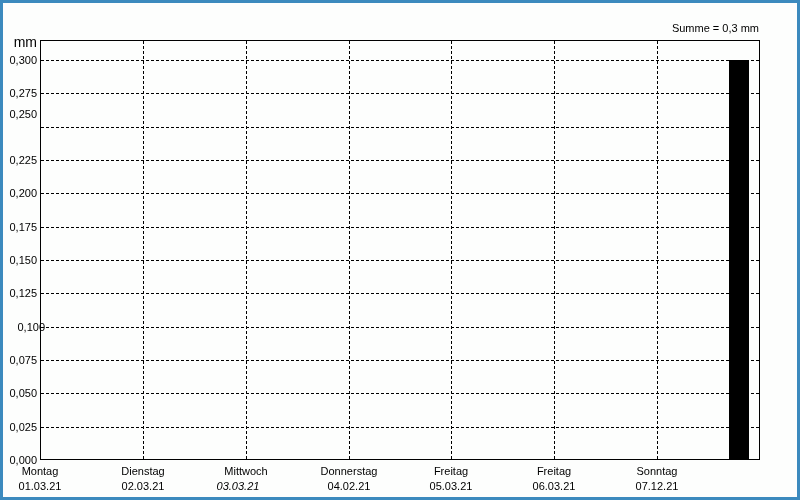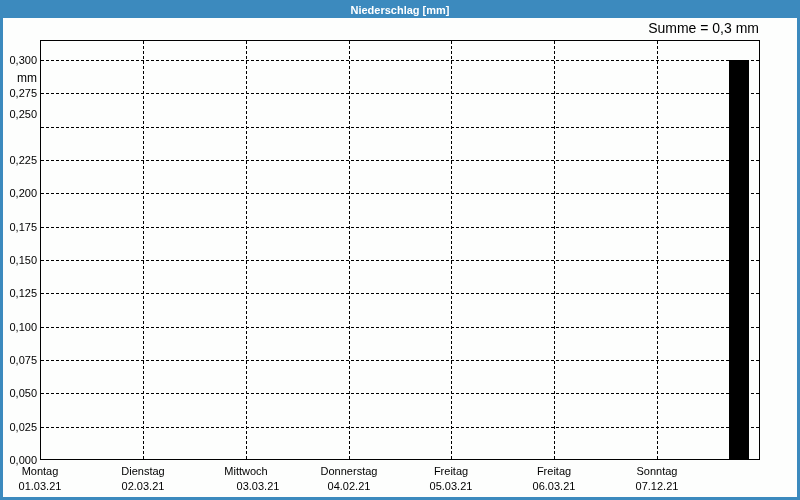--- a/index.html
+++ b/index.html
@@ -58,9 +58,6 @@
 
 <div class="window" style="border-color: rgb(60, 138, 190); background: rgb(253, 254, 253);">
 
-  <div class="titlebar" style="background: rgb(60, 138, 190);">
-    <span class="title" style="color: rgb(255, 255, 255);">Niederschlag [mm]</span>
-  </div>
 
   <div class="summe">Summe = 0,3 mm</div>
 

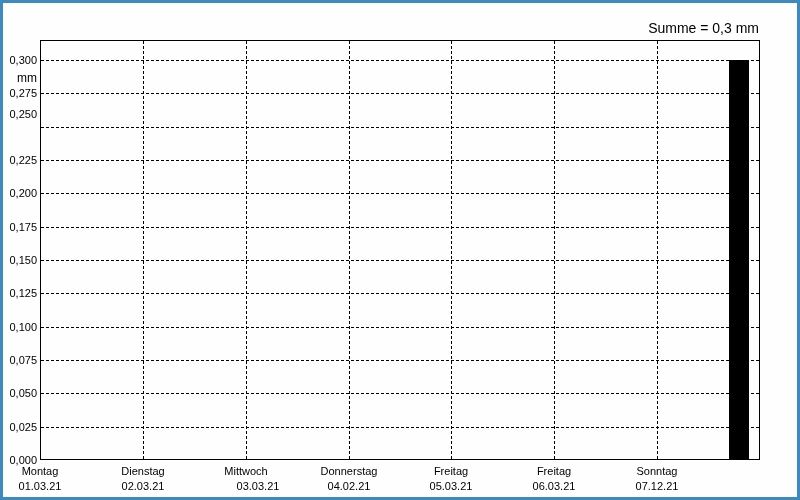--- a/index.html
+++ b/index.html
@@ -23,7 +23,7 @@
   }
   .summe{
     position:absolute;top:18px;right:38px;height:14px;line-height:14px;
-    font-size:14px;text-align:right;white-space:nowrap;
+    font-size:11px;text-align:right;white-space:nowrap;
   }
   .unit-label{
     position:absolute;top:32px;left:0;width:34px;height:14px;line-height:14px;

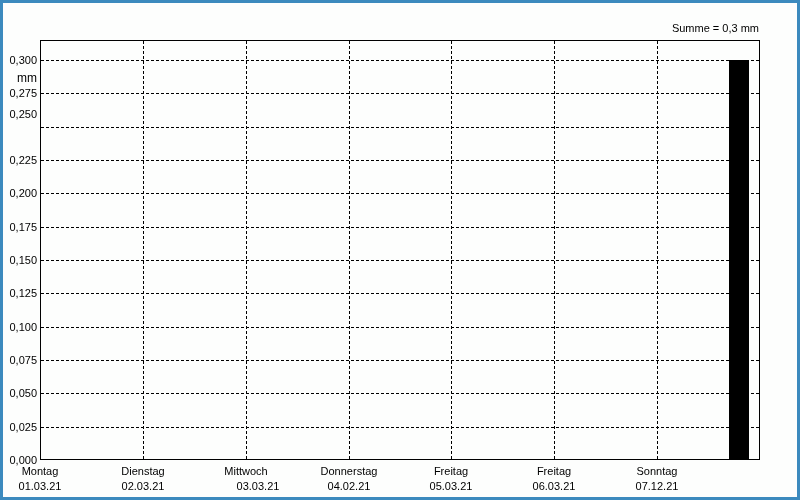--- a/index.html
+++ b/index.html
@@ -27,7 +27,7 @@
   }
   .unit-label{
     position:absolute;top:32px;left:0;width:34px;height:14px;line-height:14px;
-    font-size:12px;text-align:right;margin-top:36px;
+    font-size:14px;text-align:right;
   }
   .plot{
     position:absolute;left:37px;top:37px;width:720px;height:420px;

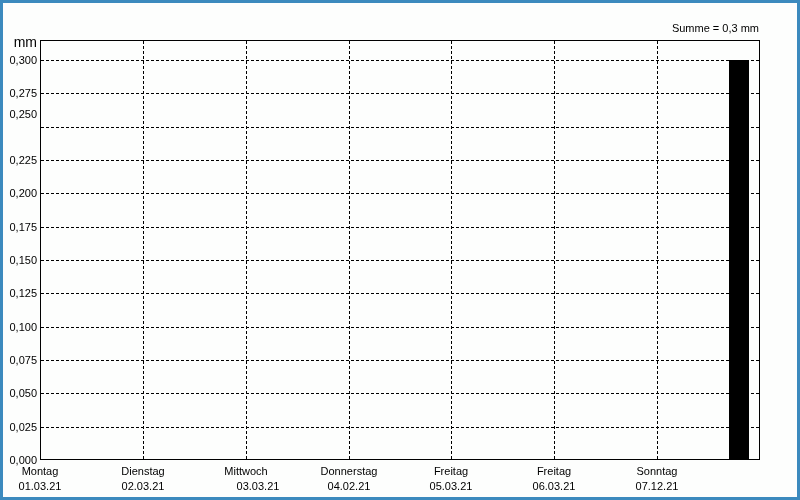--- a/index.html
+++ b/index.html
@@ -94,7 +94,7 @@
       <div class="y-tick-label" style="top: 217px;">0,175</div>
       <div class="y-tick-label" style="top: 250px;">0,150</div>
       <div class="y-tick-label" style="top: 283px;">0,125</div>
-      <div class="y-tick-label" style="top: 317px;">0,100</div>
+      <div class="y-tick-label" style="top: 317px; padding-left: 8px;">0,100</div>
       <div class="y-tick-label" style="top: 350px;">0,075</div>
       <div class="y-tick-label" style="top: 383px;">0,050</div>
       <div class="y-tick-label" style="top: 417px;">0,025</div>

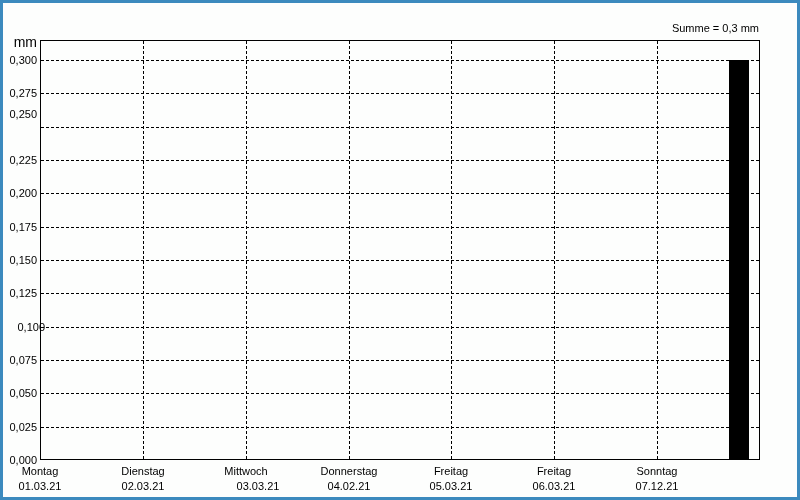--- a/index.html
+++ b/index.html
@@ -106,7 +106,7 @@
       <div class="x-day-label" style="left: 85px; top: 462px;">Dienstag</div>
       <div class="x-date-label" style="left: 85px; top: 477px;">02.03.21</div>
       <div class="x-day-label" style="left: 188px; top: 462px;">Mittwoch</div>
-      <div class="x-date-label" style="left: 200px; top: 477px;">03.03.21</div>
+      <div class="x-date-label" style="left: 180px; top: 477px; font-style: italic;">03.03.21</div>
       <div class="x-day-label" style="left: 291px; top: 462px;">Donnerstag</div>
       <div class="x-date-label" style="left: 291px; top: 477px;">04.02.21</div>
       <div class="x-day-label" style="left: 393px; top: 462px;">Freitag</div>

